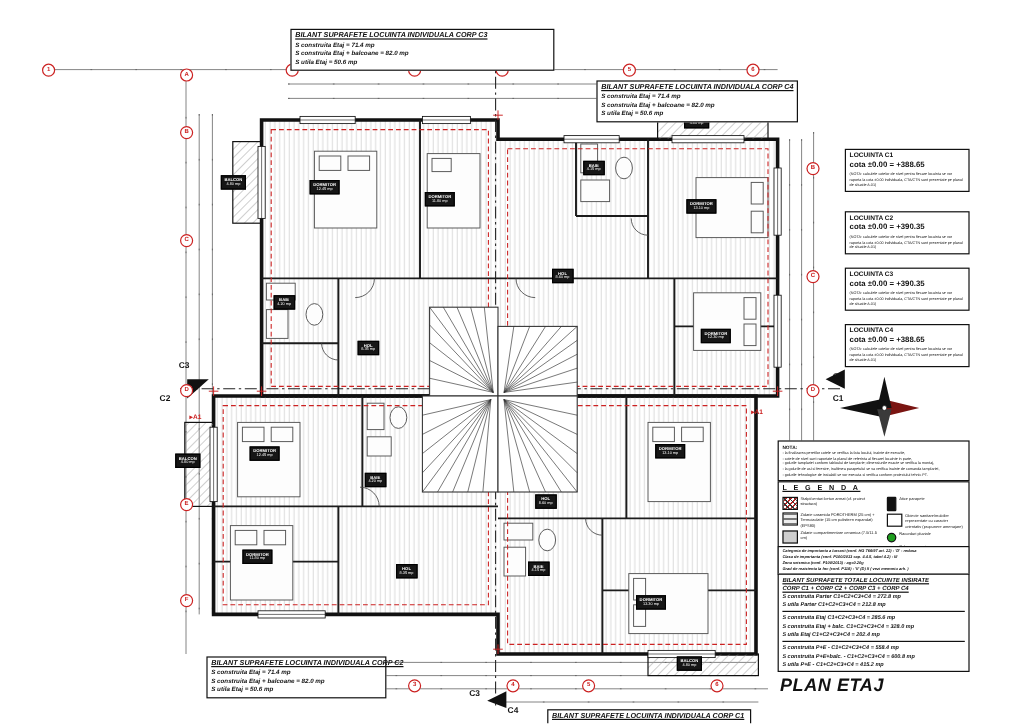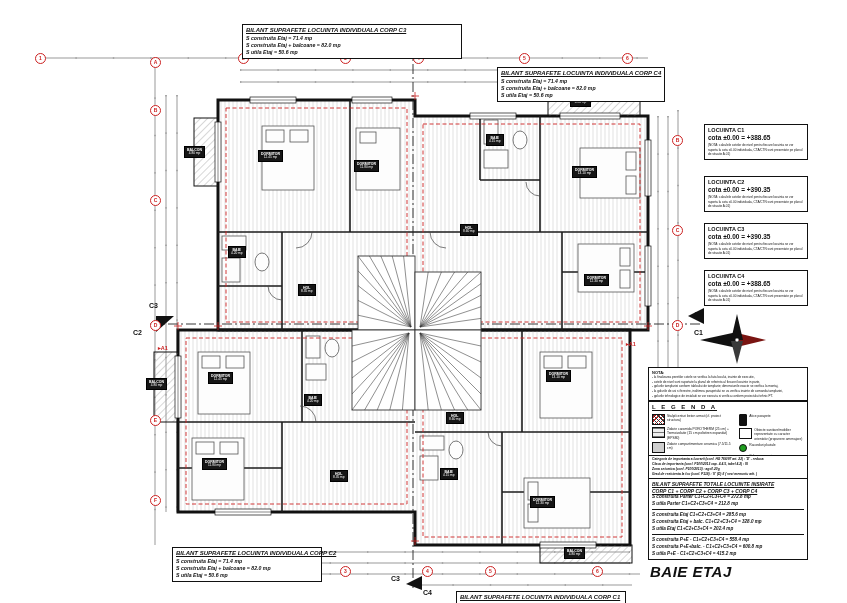--- a/index.html
+++ b/index.html
@@ -363,7 +363,7 @@
       <div class="tl">S utila P+E - C1+C2+C3+C4 = 415.2 mp</div>
   </div>
 
-  <div class="ptitle">BAIE ETAJ</div>
+  <div class="ptitle">PLAN ETAJ</div>
 
   <div class="room" style="left: 258px; top: 150px;">
       <div class="rn">DORMITOR</div>

